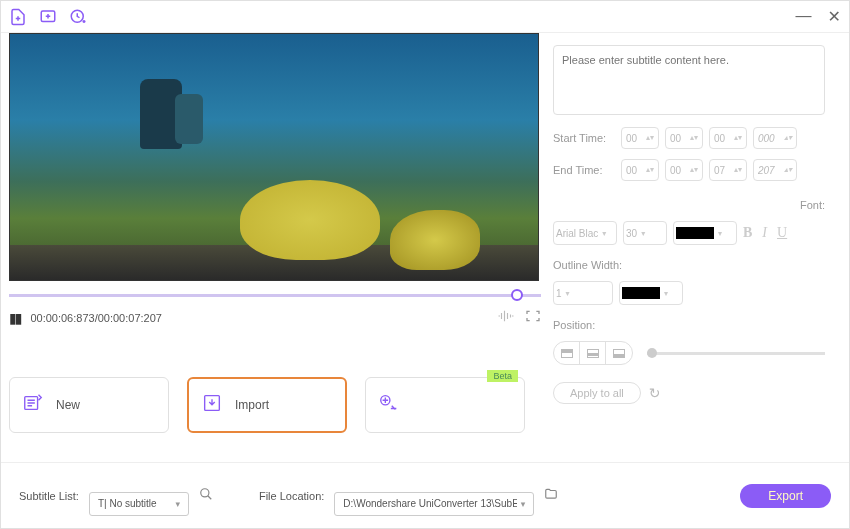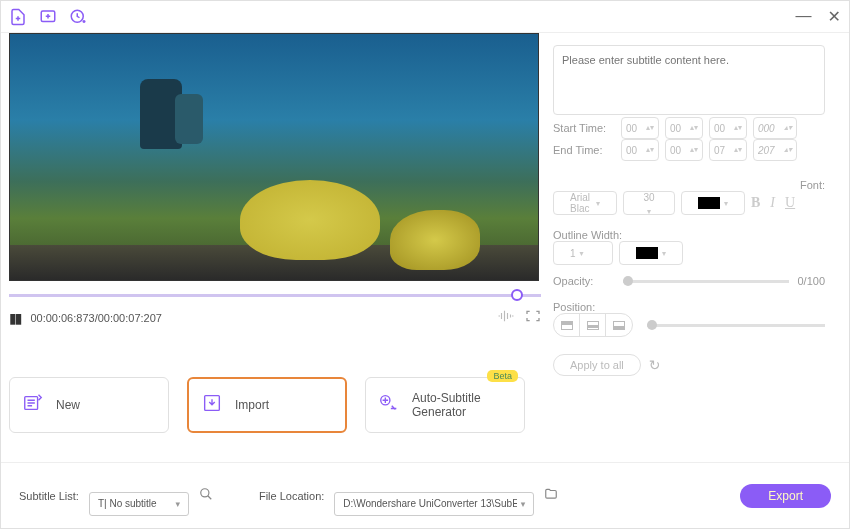--- a/index.html
+++ b/index.html
@@ -30,7 +30,7 @@
 .badge { position: absolute; top: -8px; right: 6px; background: #fde047; color: #4a8a5a; font-size: 9px; padding: 1px 6px; border-radius: 5px; }
 .right-panel { width: 290px; padding: 12px 14px 0 4px; font-size: 11px; color: #999; }
 .subtitle-input { width: 100%; height: 70px; border: 1px solid #e0e0e0; border-radius: 4px; padding: 8px; font-size: 11px; color: #bbb; resize: none; font-family: inherit; }
-.row { display: flex; align-items: center; gap: 6px; }
+.row { display: flex; align-items: center; margin-top: 10px; gap: 6px; }
 .row-label { width: 62px; flex-shrink: 0; }
 .spinner { width: 38px; height: 22px; border: 1px solid #e0e0e0; border-radius: 4px; display: flex; align-items: center; justify-content: space-between; padding: 0 4px; font-size: 10px; color: #bbb; }
 .spinner.wide { width: 44px; font-style: italic; }

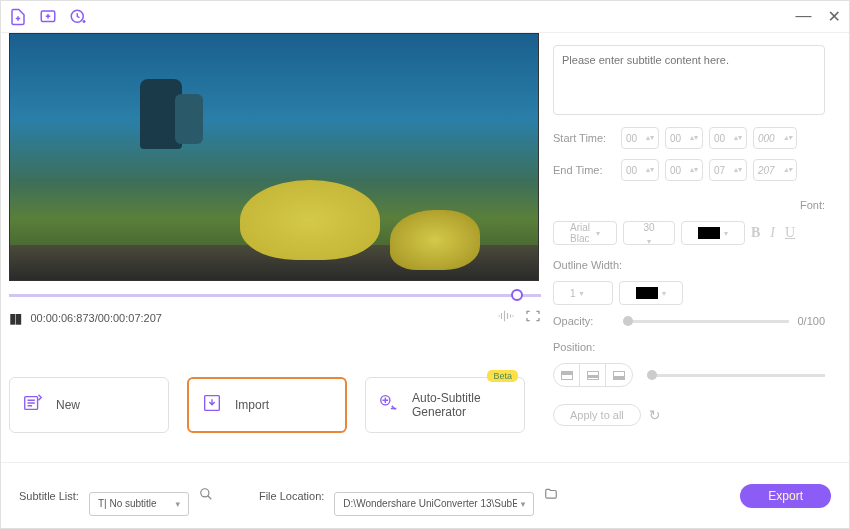--- a/index.html
+++ b/index.html
@@ -35,7 +35,7 @@
 .spinner { width: 38px; height: 22px; border: 1px solid #e0e0e0; border-radius: 4px; display: flex; align-items: center; justify-content: space-between; padding: 0 4px; font-size: 10px; color: #bbb; }
 .spinner.wide { width: 44px; font-style: italic; }
 .spin-arrows { display: flex; flex-direction: column; line-height: 6px; font-size: 8px; color: #ccc; }
-.sel { border: 1px solid #e0e0e0; border-radius: 4px; height: 24px; padding: 0 16px; font-size: 10px; color: #bbb; display: flex; align-items: center; gap: 4px; }
+.sel { border: 1px solid #e0e0e0; border-radius: 4px; height: 24px; padding: 0 2px; font-size: 10px; color: #bbb; display: flex; align-items: center; gap: 4px; }
 .sel .tri { font-size: 8px; color: #ccc; }
 .color-swatch { width: 38px; height: 12px; background: #000; }
 .fmt-btns { display: flex; gap: 10px; color: #ccc; font-size: 14px; }

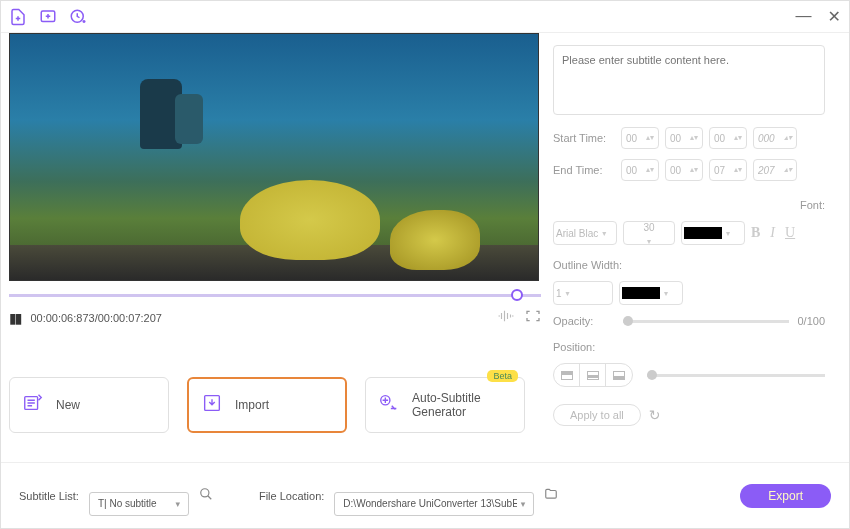--- a/index.html
+++ b/index.html
@@ -202,7 +202,7 @@
           <span>Arial Blac</span>
           <span class="tri">▾</span>
         </div>
-      <div class="sel" style="width:52px;flex-direction:column;">
+      <div class="sel" style="width:44px;">
           <span>30</span>
           <span class="tri">▾</span>
         </div>

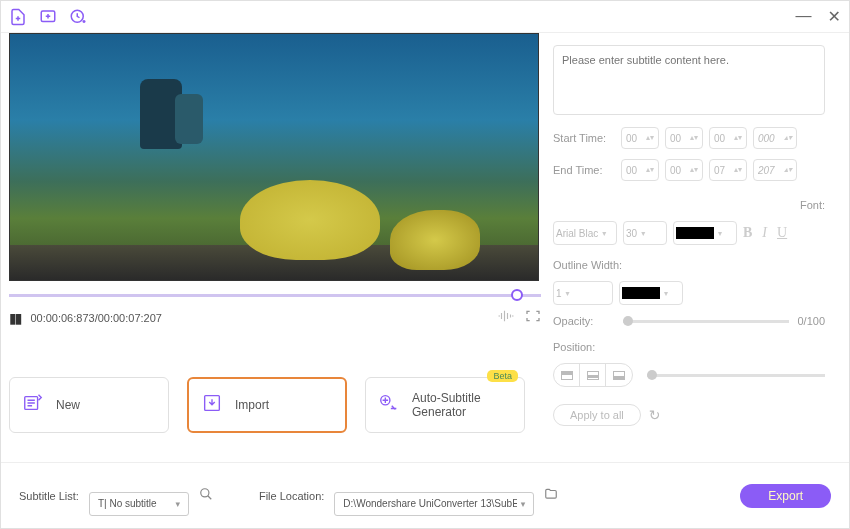--- a/index.html
+++ b/index.html
@@ -231,13 +231,6 @@
         </div>
     </div>
 
-    <div class="slider-row">
-      <span class="row-label">Opacity:</span>
-      <div class="slider-track">
-          <div class="slider-dot"></div>
-        </div>
-      <span>0/100</span>
-    </div>
 
     <div class="row" style="margin-top:14px;">
         <span>Position:</span>

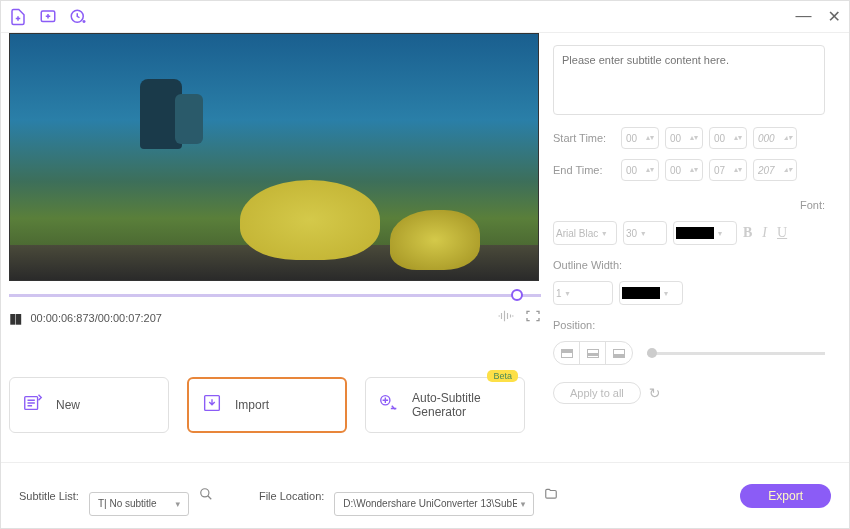--- a/index.html
+++ b/index.html
@@ -27,7 +27,7 @@
 .action-card { width: 160px; height: 56px; border: 1px solid #e0e0e0; border-radius: 6px; display: flex; align-items: center; padding: 0 12px; gap: 12px; font-size: 12px; color: #555; position: relative; cursor: pointer; }
 .action-card.active { border: 2px solid #e8863a; }
 .action-card .ico { color: #8b5cf6; font-size: 18px; }
-.badge { position: absolute; top: -8px; right: 6px; background: #fde047; color: #4a8a5a; font-size: 9px; padding: 1px 6px; border-radius: 5px; }
+.badge { position: absolute; top: -8px; right: 6px; background: #bef264; color: #4a8a5a; font-size: 9px; padding: 1px 6px; border-radius: 0; }
 .right-panel { width: 290px; padding: 12px 14px 0 4px; font-size: 11px; color: #999; }
 .subtitle-input { width: 100%; height: 70px; border: 1px solid #e0e0e0; border-radius: 4px; padding: 8px; font-size: 11px; color: #bbb; resize: none; font-family: inherit; }
 .row { display: flex; align-items: center; margin-top: 10px; gap: 6px; }

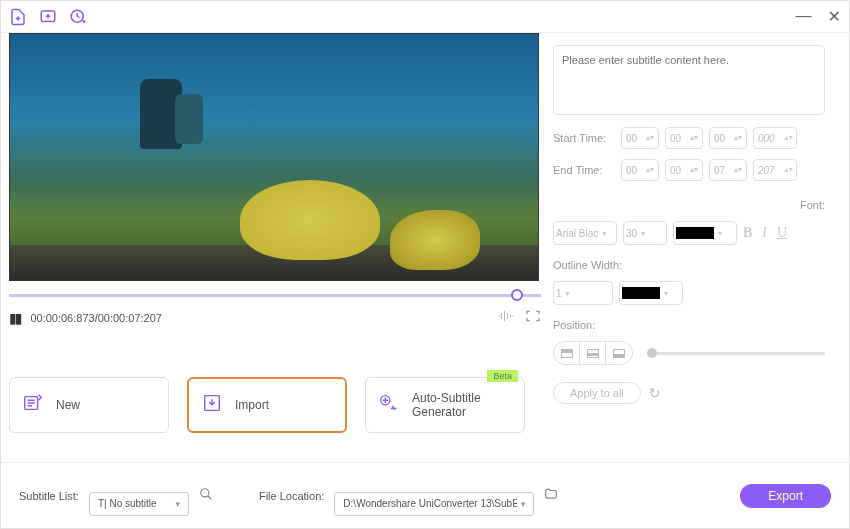--- a/index.html
+++ b/index.html
@@ -147,7 +147,6 @@
               <path d="M5 9h6M8 6v6M15 15l4 4M14 18h6"></path>
             </svg>
         </span>
-        <span>Auto-Subtitle Generator</span>
       </div>
     </div>
   </div>

